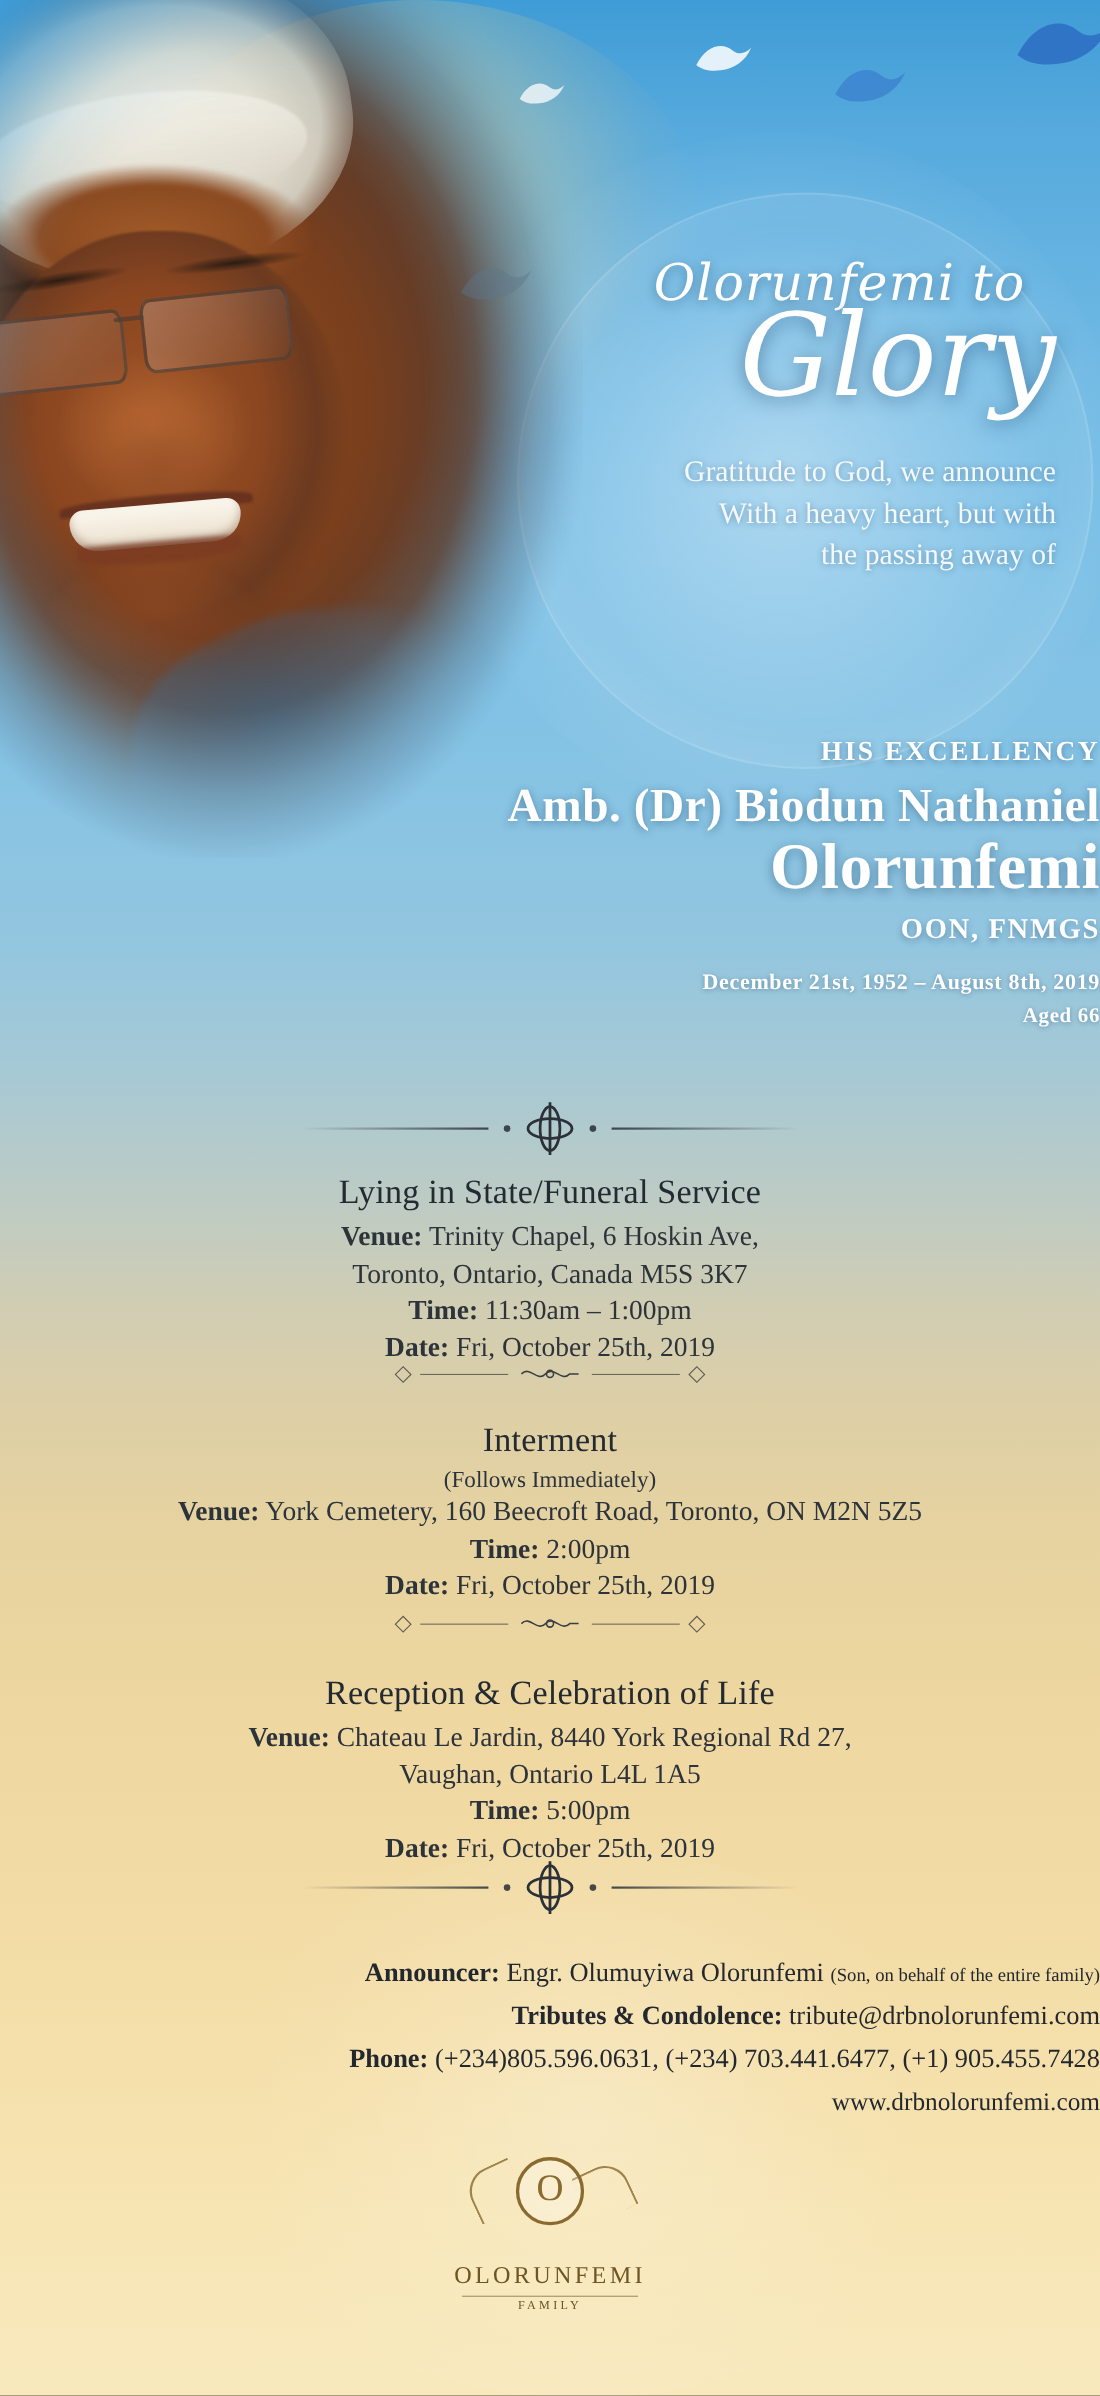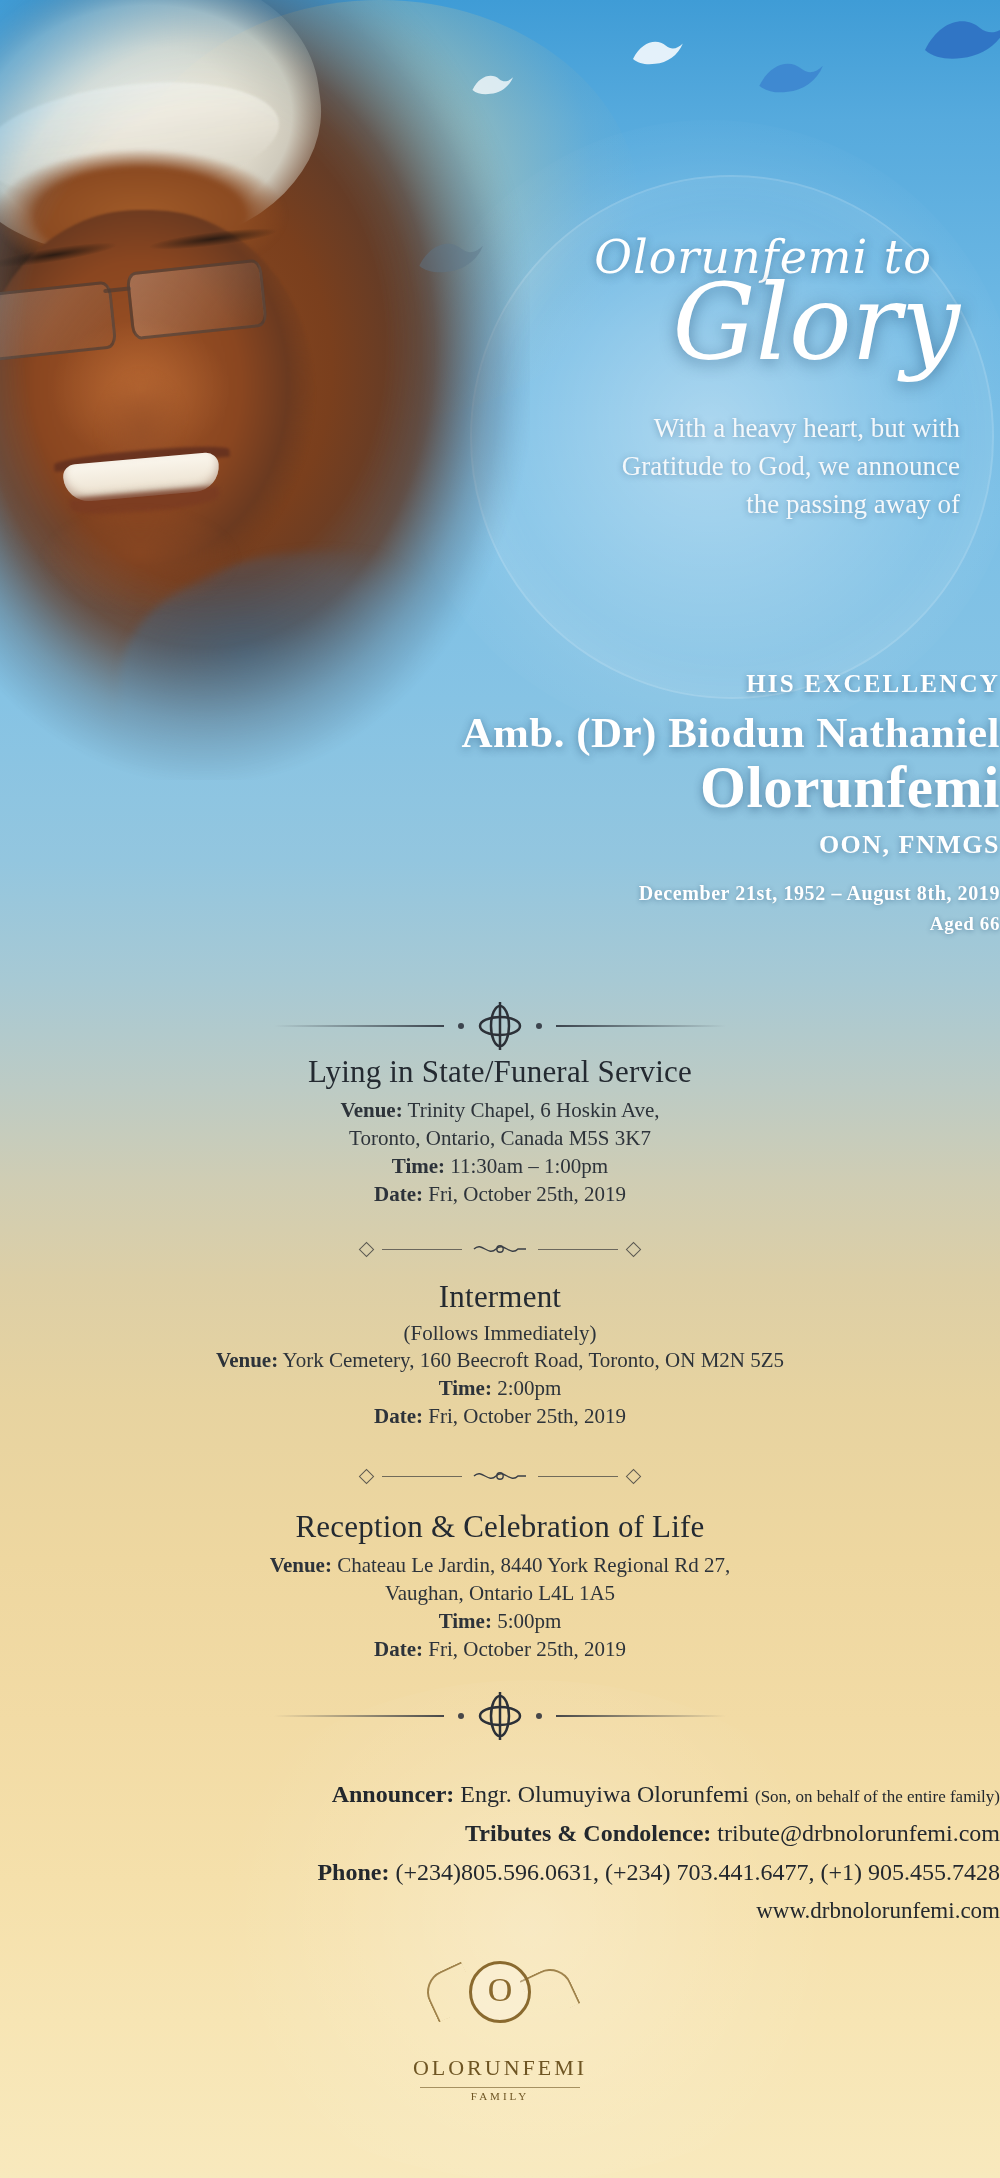--- a/index.html
+++ b/index.html
@@ -420,8 +420,8 @@
     <div class="script-1">Olorunfemi to</div>
     <div class="script-2">Glory</div>
     <div class="hero-sub">
+      <div>Gratitude to God, we announce</div>
       <div>With a heavy heart, but with</div>
-      <div>Gratitude to God, we announce</div>
       <div>the passing away of</div>
     </div>
   </div>

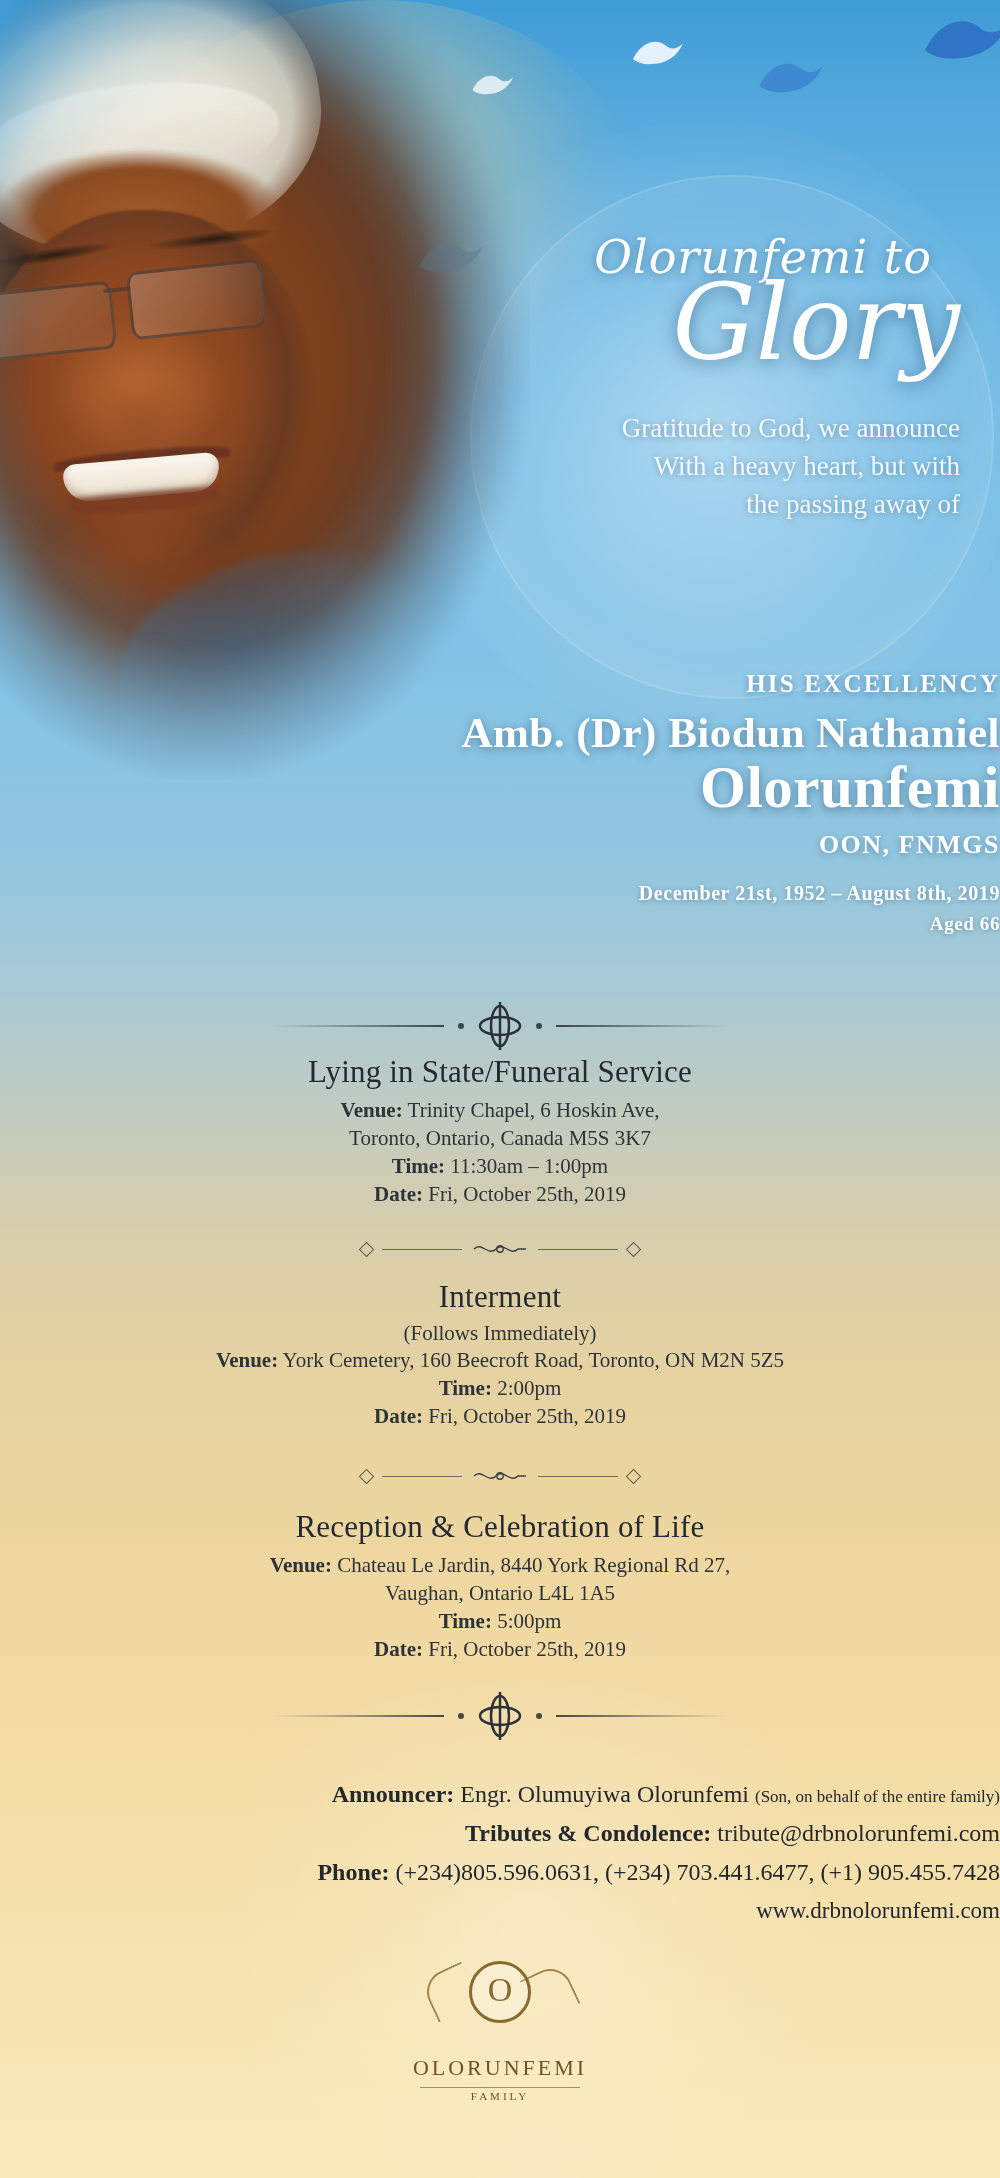--- a/index.html
+++ b/index.html
@@ -302,7 +302,7 @@
     color: #2a2f36;
   }
   .section h2 {
-    margin: 4px 0 6px 0;
+    margin: 16px 0 6px 0;
     font-size: 31px;
     font-weight: normal;
     color: #242a31;

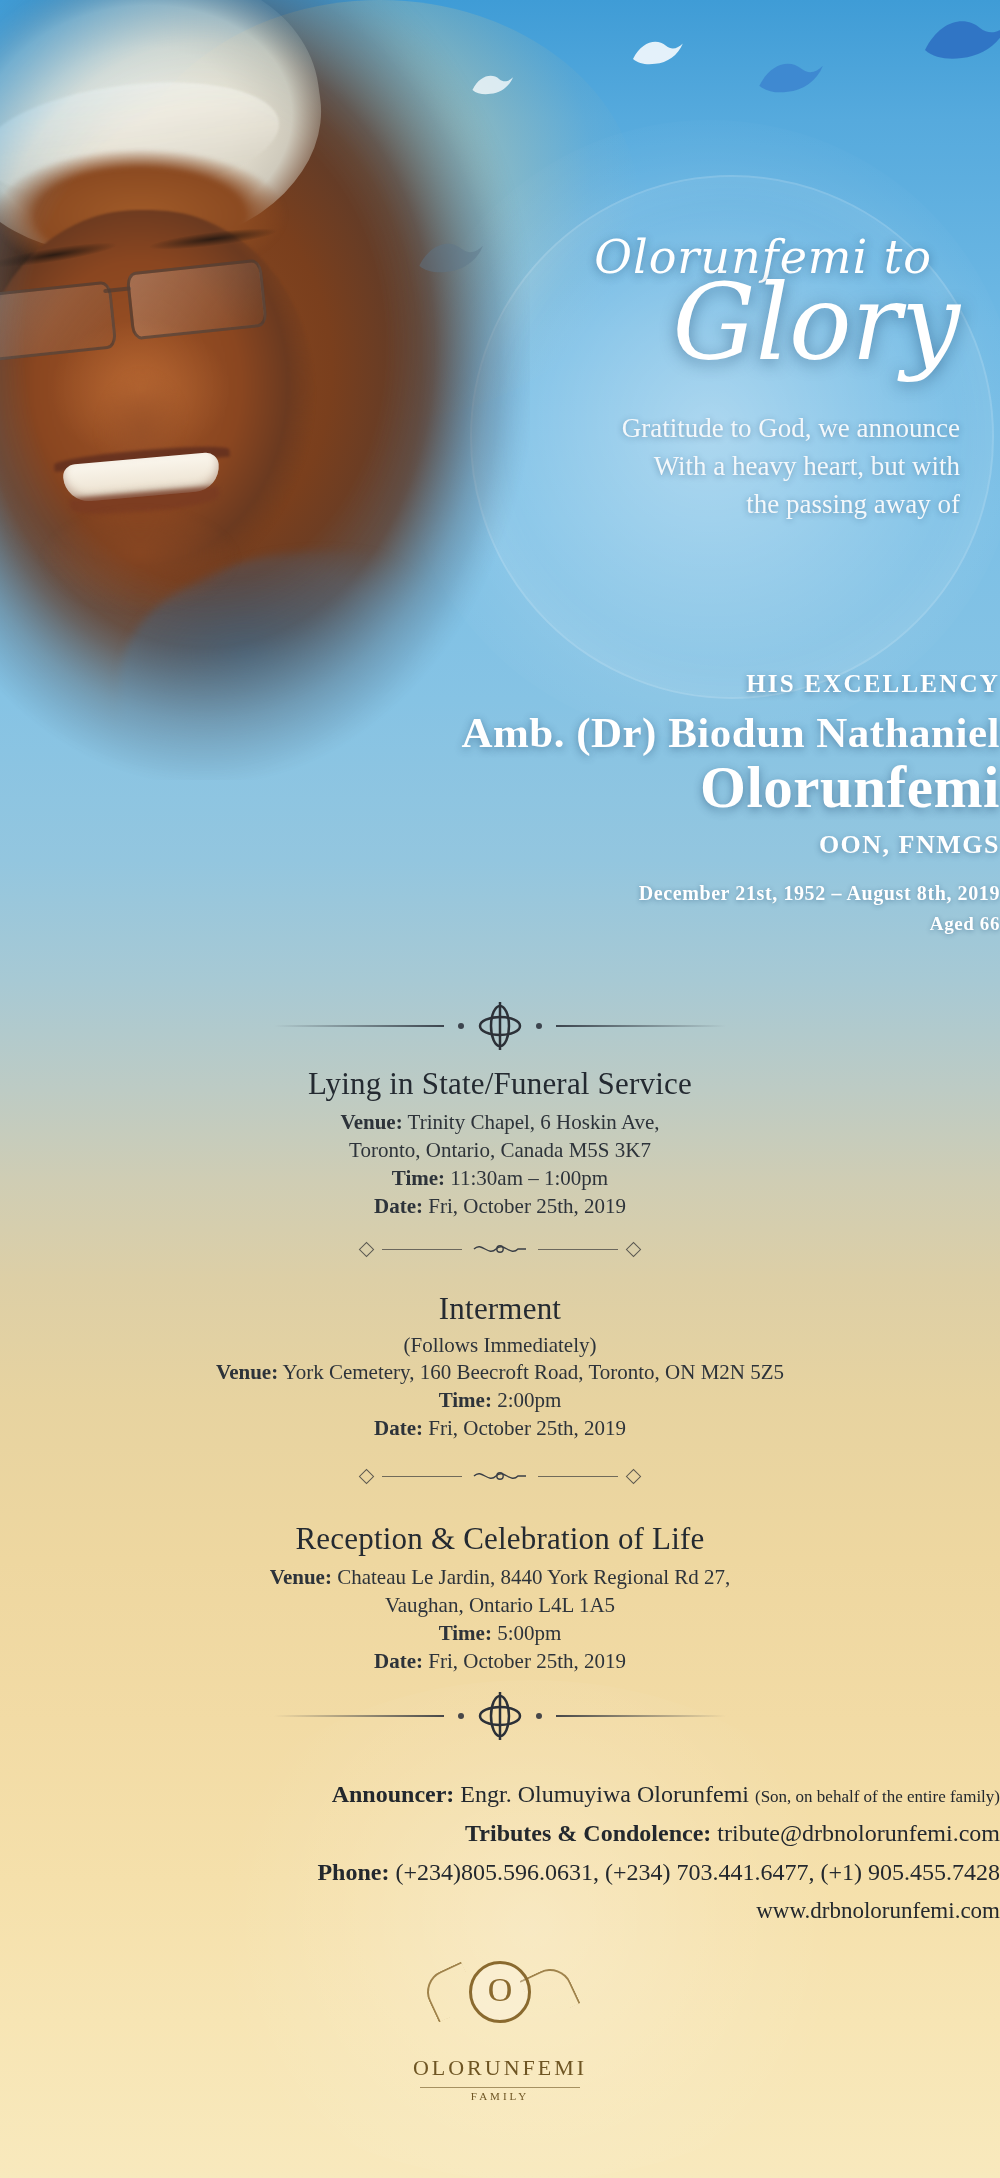--- a/index.html
+++ b/index.html
@@ -309,7 +309,7 @@
     letter-spacing: 0.2px;
   }
   .section .ln {
-    font-size: 21px;
+    font-size: 25px;
     line-height: 1.34;
     color: #2d333a;
   }

